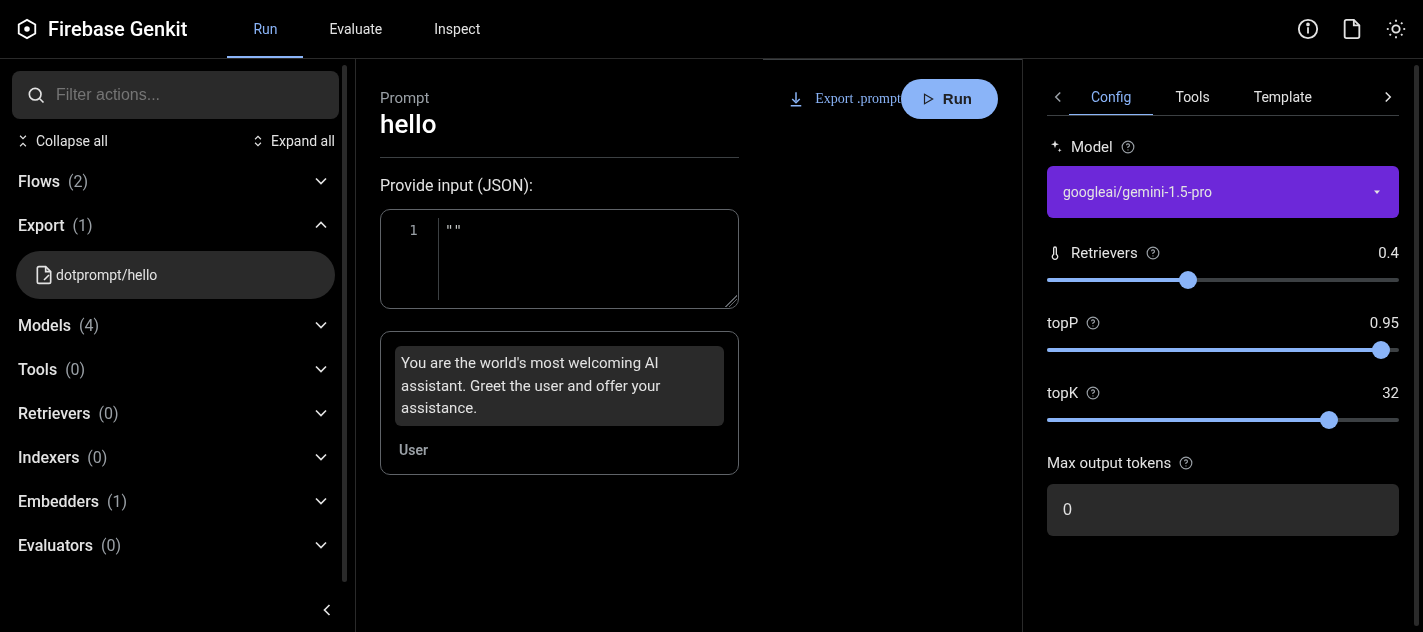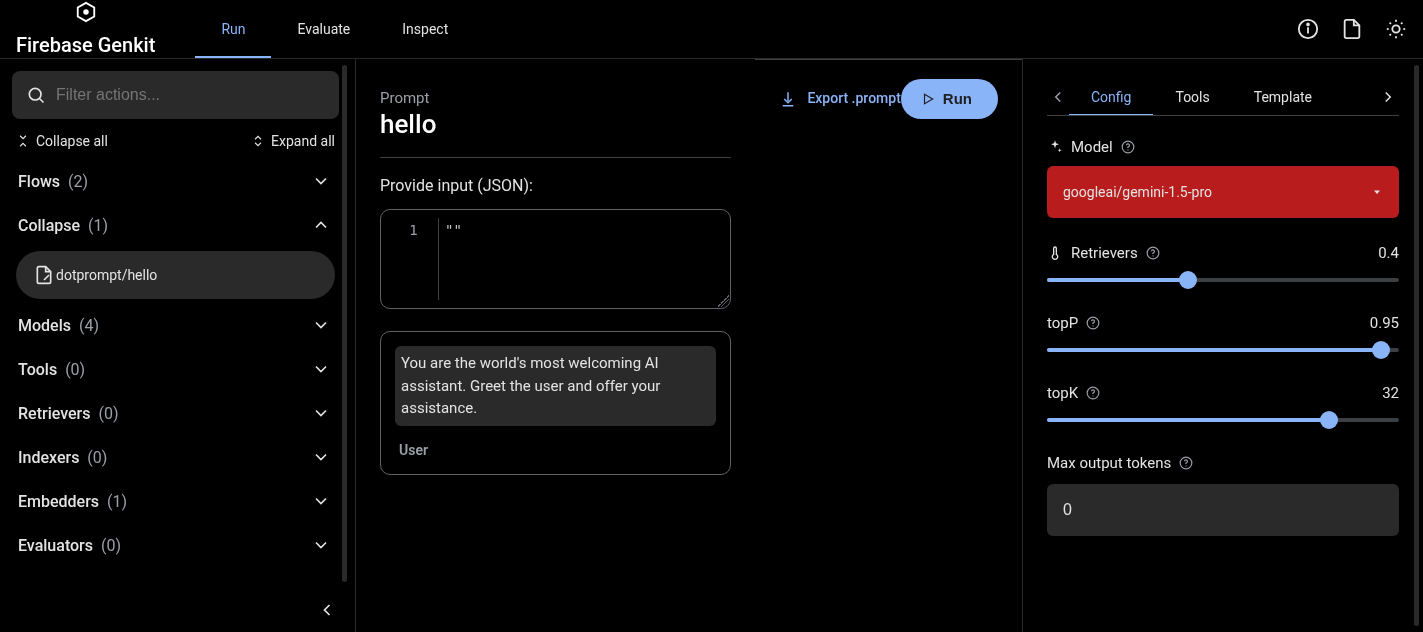--- a/index.html
+++ b/index.html
@@ -19,7 +19,7 @@
     align-items: center;
     padding: 0 16px;
   }
-  .brand { display: flex; align-items: center; gap: 10px; margin-right: 40px; flex-direction: column; }
+  .brand { display: flex; align-items: center; gap: 10px; margin-right: 40px; }
   .brand-logo { width: 22px; height: 22px; }
   .brand-text { font-size: 20px; font-weight: 500; color: #fff; }
   .top-tabs { display: flex; height: 100%; }

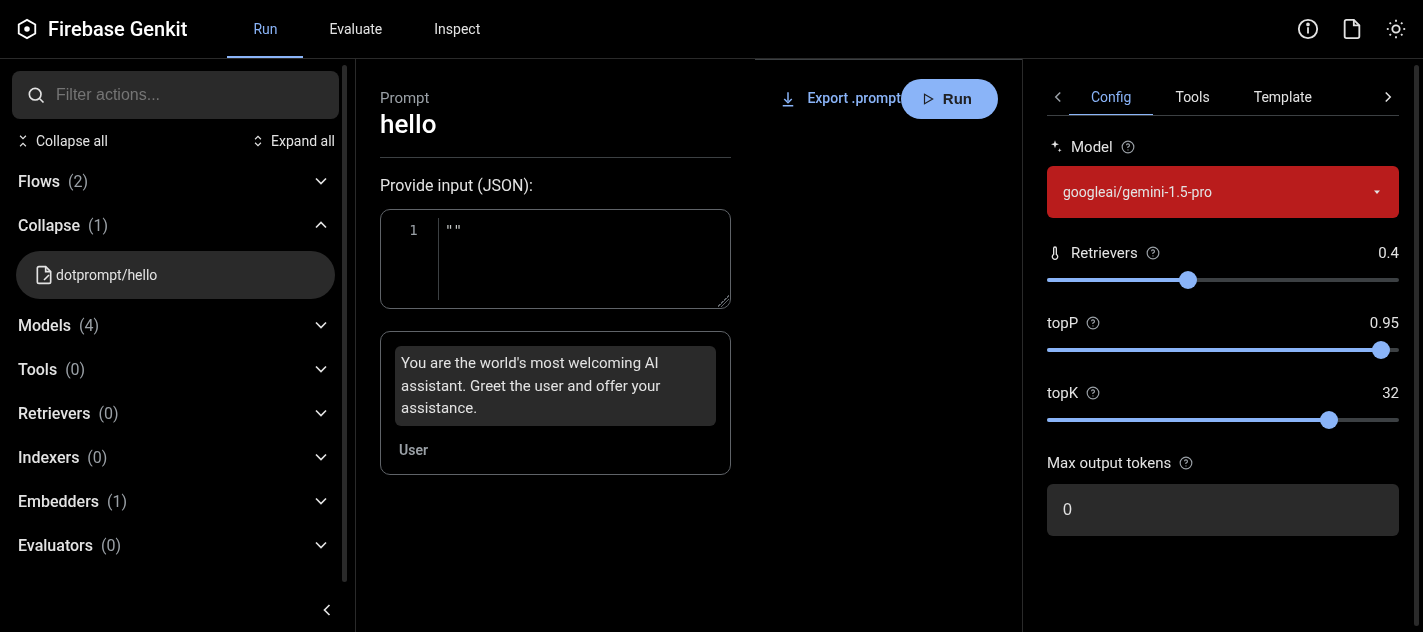--- a/index.html
+++ b/index.html
@@ -59,7 +59,7 @@
   .sys-box { background:#2a2a2a; border-radius:6px; padding:6px; color:#e3e3e3; font-size:15px; line-height:1.5;}
   .user-lbl { color:#9aa0a6; font-weight:600; padding:16px 4px 2px 4px;}
   .center-footer { border-top:1px solid #3c4043; height:78px; display:flex; align-items:center; justify-content:space-between; padding:0 24px;}
-  .export { display:flex; align-items:flex-start; gap:10px; color:#8ab4f8; font-weight:500; cursor:pointer;}
+  .export { display:flex; align-items:center; gap:10px; color:#8ab4f8; font-weight:500; cursor:pointer;font-family:Liberation Serif, serif;}
   .run-btn { background:#8ab4f8; color:#202124; border:none; border-radius:22px; height:40px; padding:0 26px 0 20px; font-size:15px; font-weight:600; display:flex; align-items:center; gap:8px; cursor:pointer;}
   
   .rpanel { width: 400px; background:#000; position:relative; padding: 20px 24px 0 24px; overflow:hidden;}

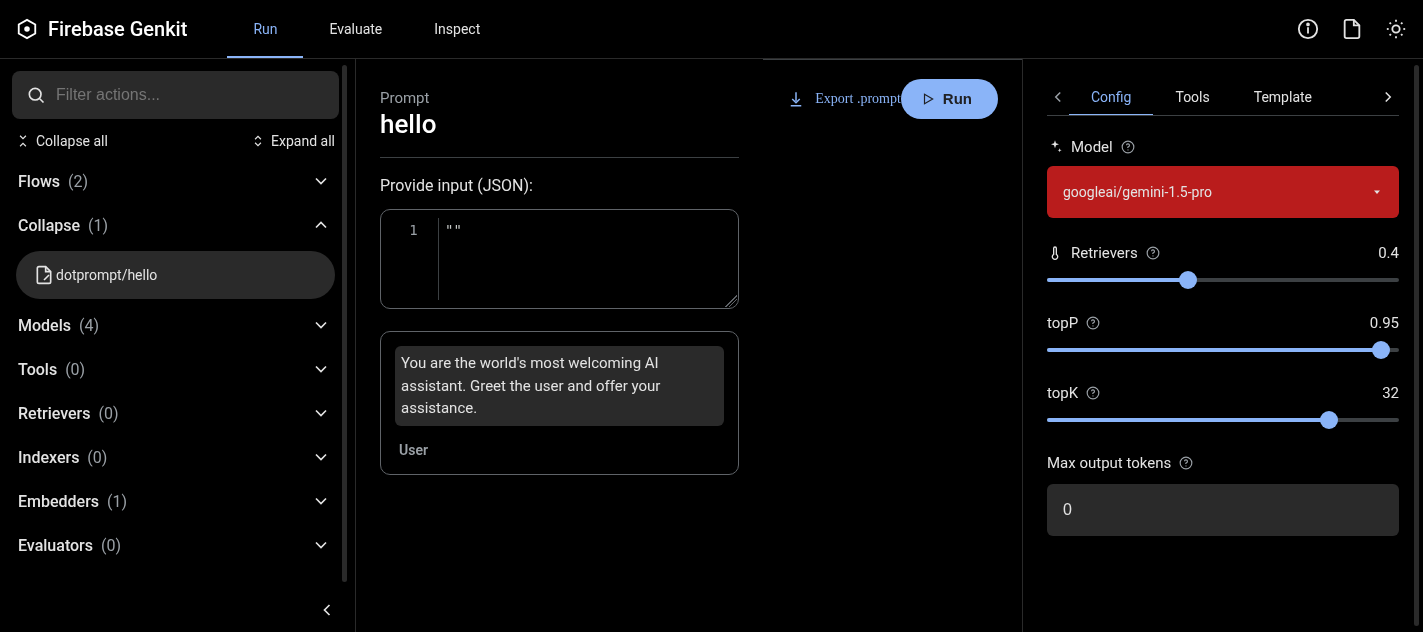--- a/index.html
+++ b/index.html
@@ -71,7 +71,7 @@
   .rchev { color:#9aa0a6; padding: 0 2px; cursor:pointer;}
   .rtabs-inner { display:flex; flex:1; overflow:hidden;}
   .field-label-row { display:flex; align-items:center; gap:8px; color:#e3e3e3; font-size:15px; margin-bottom:10px;}
-  .select { background:#b91c1c; border-radius:6px; height:52px; display:flex; align-items:center; justify-content:space-between; padding:0 16px; cursor:pointer; margin-bottom:26px;}
+  .select { background:#6d28d9; border-radius:6px; height:52px; display:flex; align-items:center; justify-content:space-between; padding:0 16px; cursor:pointer; margin-bottom:26px;}
   .param-head { display:flex; align-items:center; gap:8px; font-size:15px;}
   .param-row { display:flex; justify-content:space-between; align-items:center; margin: 6px 0 8px 0;}
   .param-val { color:#e3e3e3; font-size:15px;}

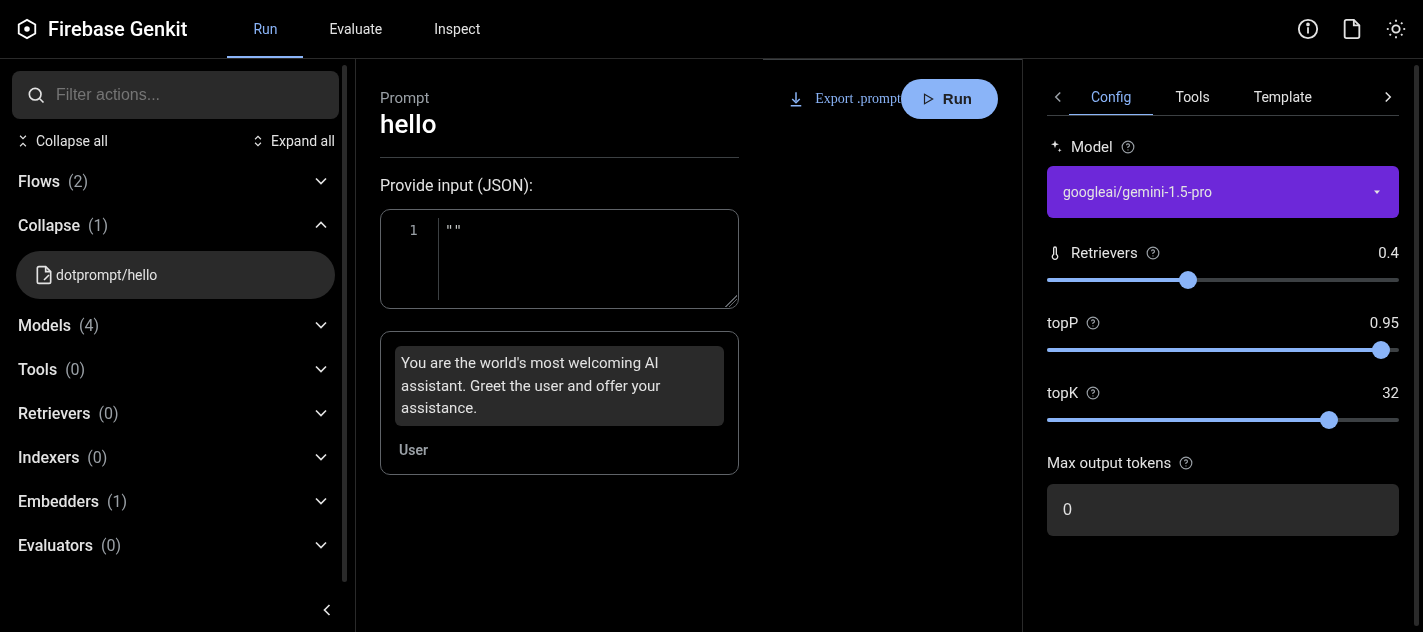--- a/index.html
+++ b/index.html
@@ -173,7 +173,7 @@
     </div>
 
     <div class="group">
-      <span><span>Collapse</span> <span class="count">(1)</span></span>
+      <span><span>Export</span> <span class="count">(1)</span></span>
       <span class="chev open">
           <svg width="20" height="20" viewBox="0 0 24 24" fill="none" stroke="#e3e3e3" stroke-width="2">
             <polyline points="6 9 12 15 18 9"></polyline>

